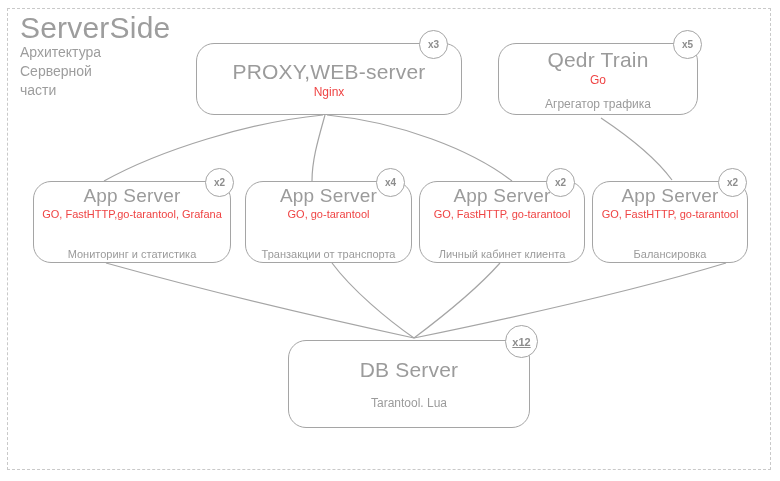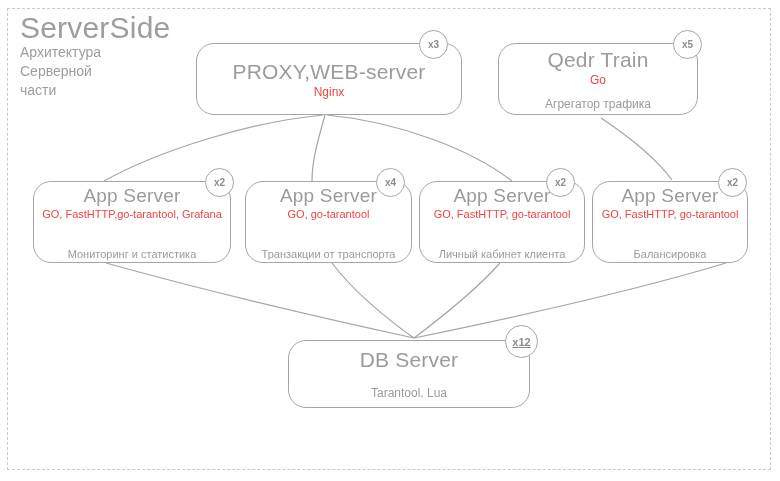--- a/index.html
+++ b/index.html
@@ -177,7 +177,7 @@
   </div>
   <div class="badge" style="left:718px; top:168px;">x2</div>
 
-  <div class="node big db" style="left:288px; top:340px; width:242px; height:68px;">
+  <div class="node big db" style="left:288px; top:340px; width:242px; height:88px;">
     <div class="node-title">DB Server</div>
     <div class="node-desc">Tarantool. Lua</div>
   </div>

